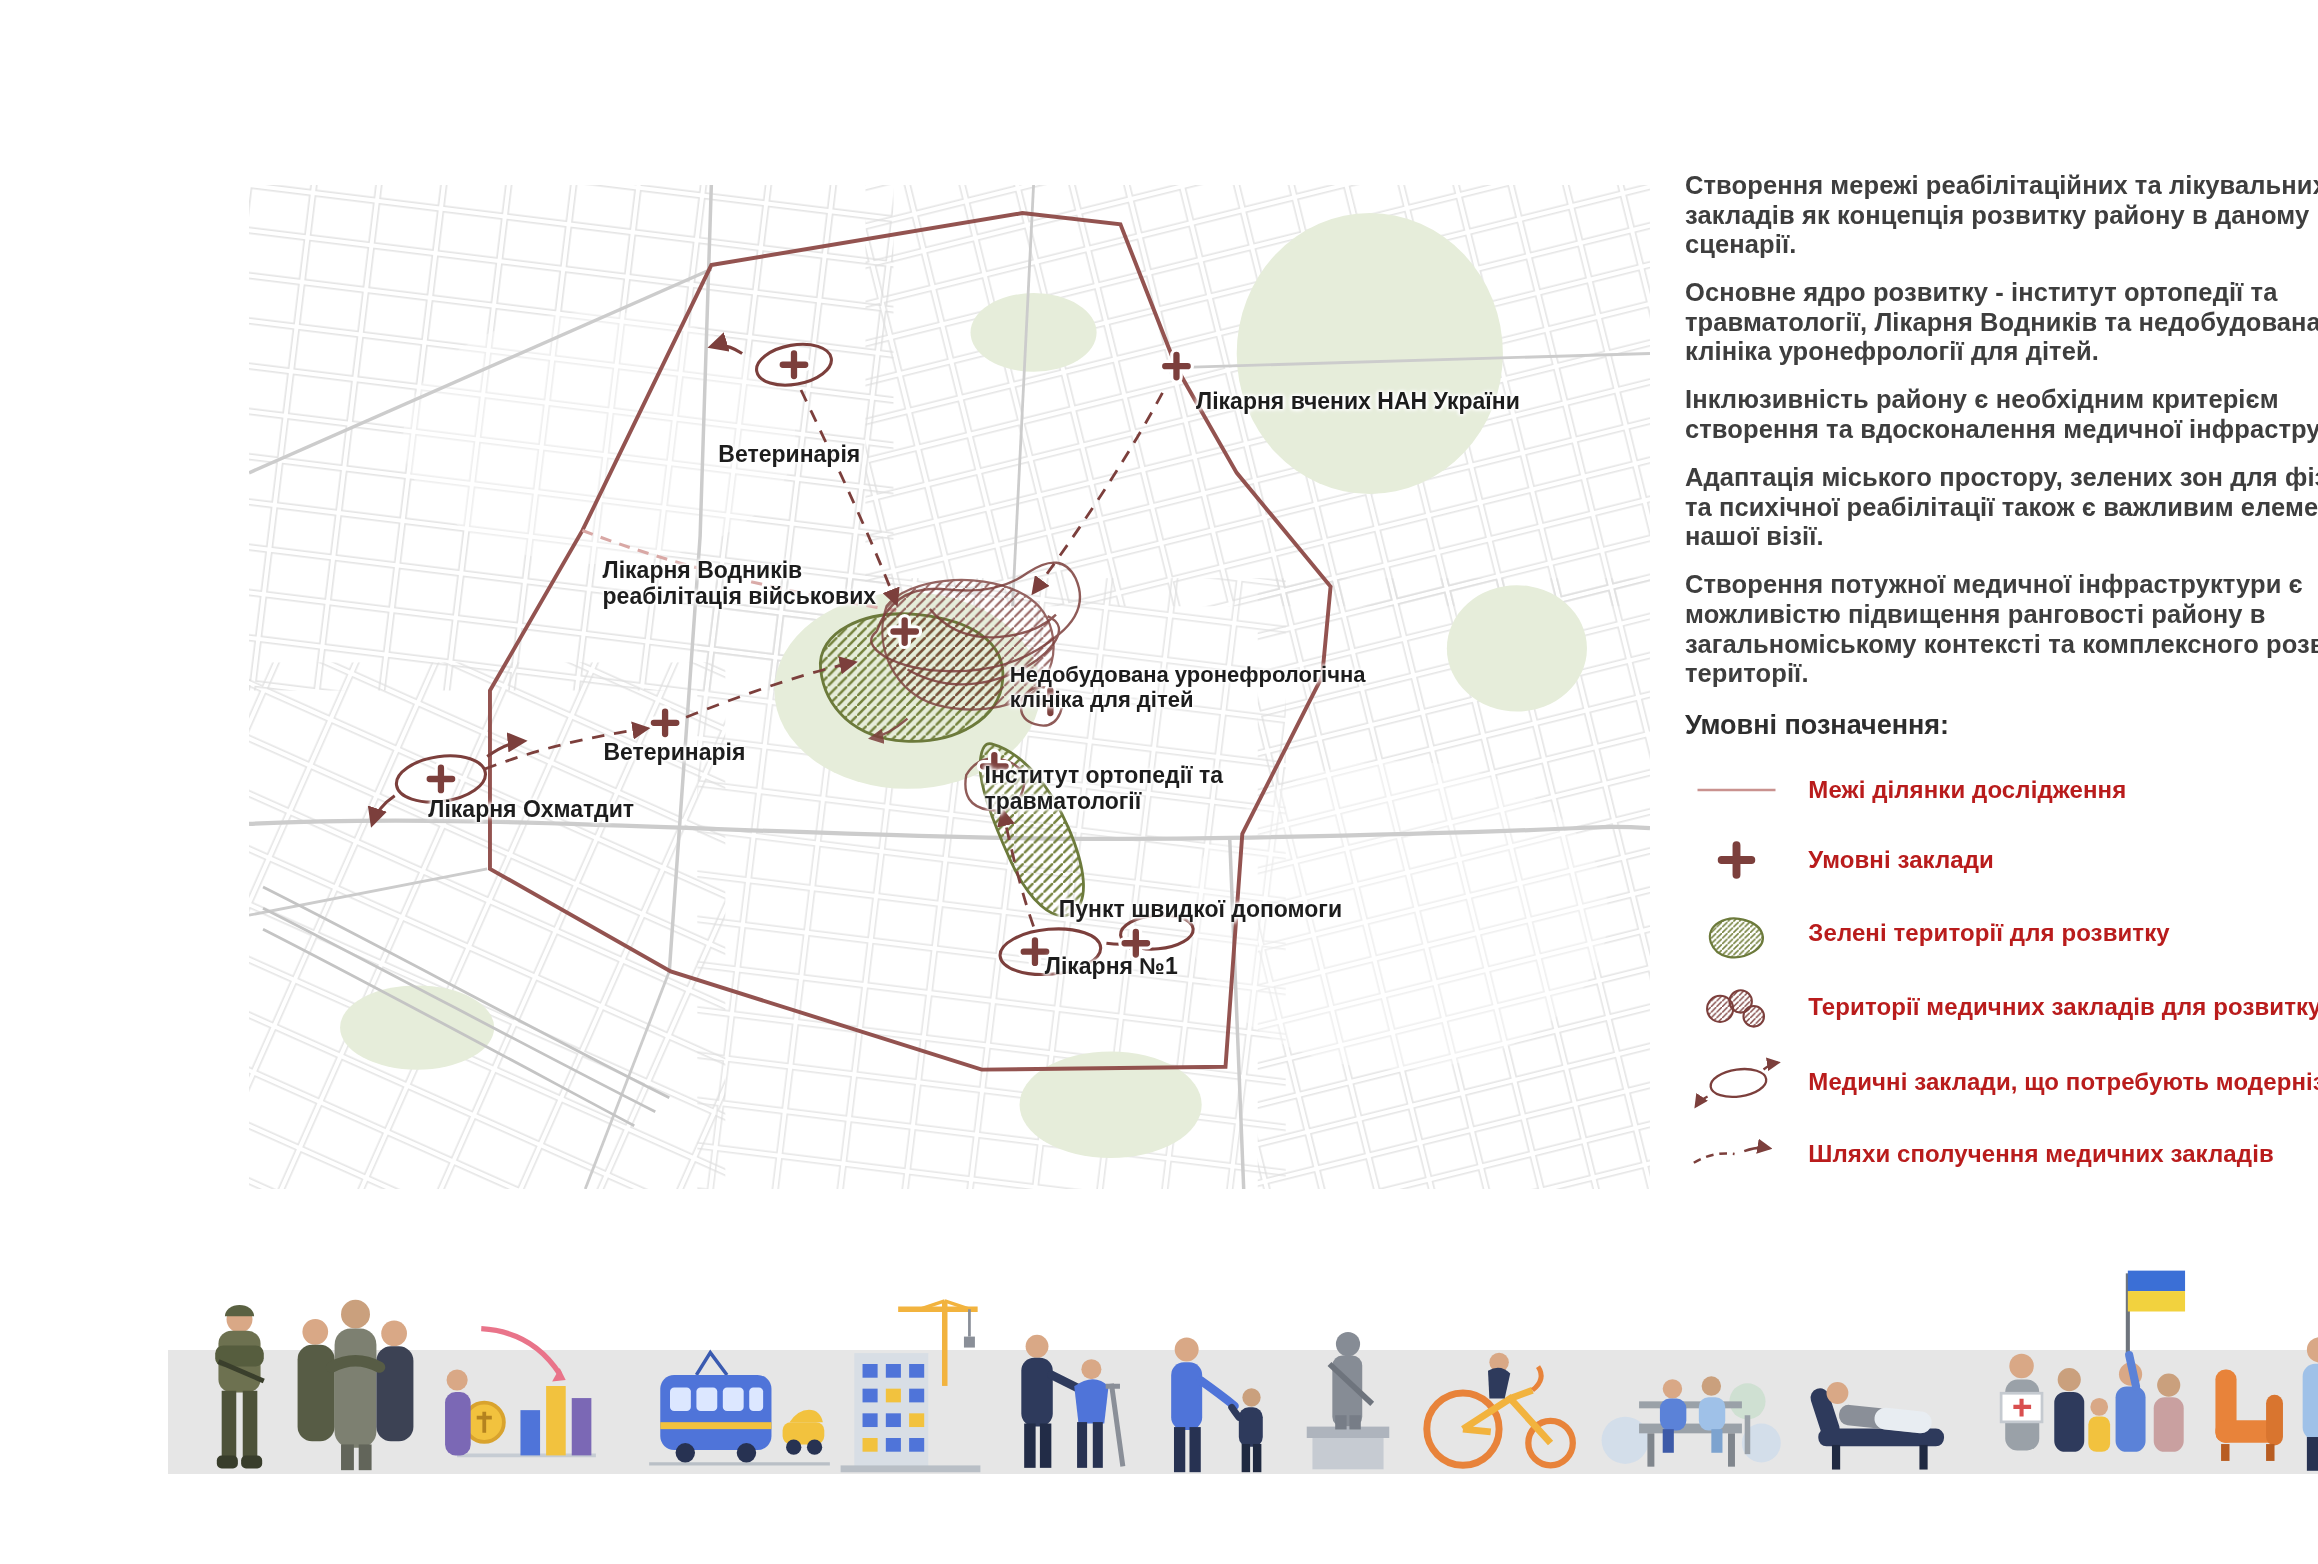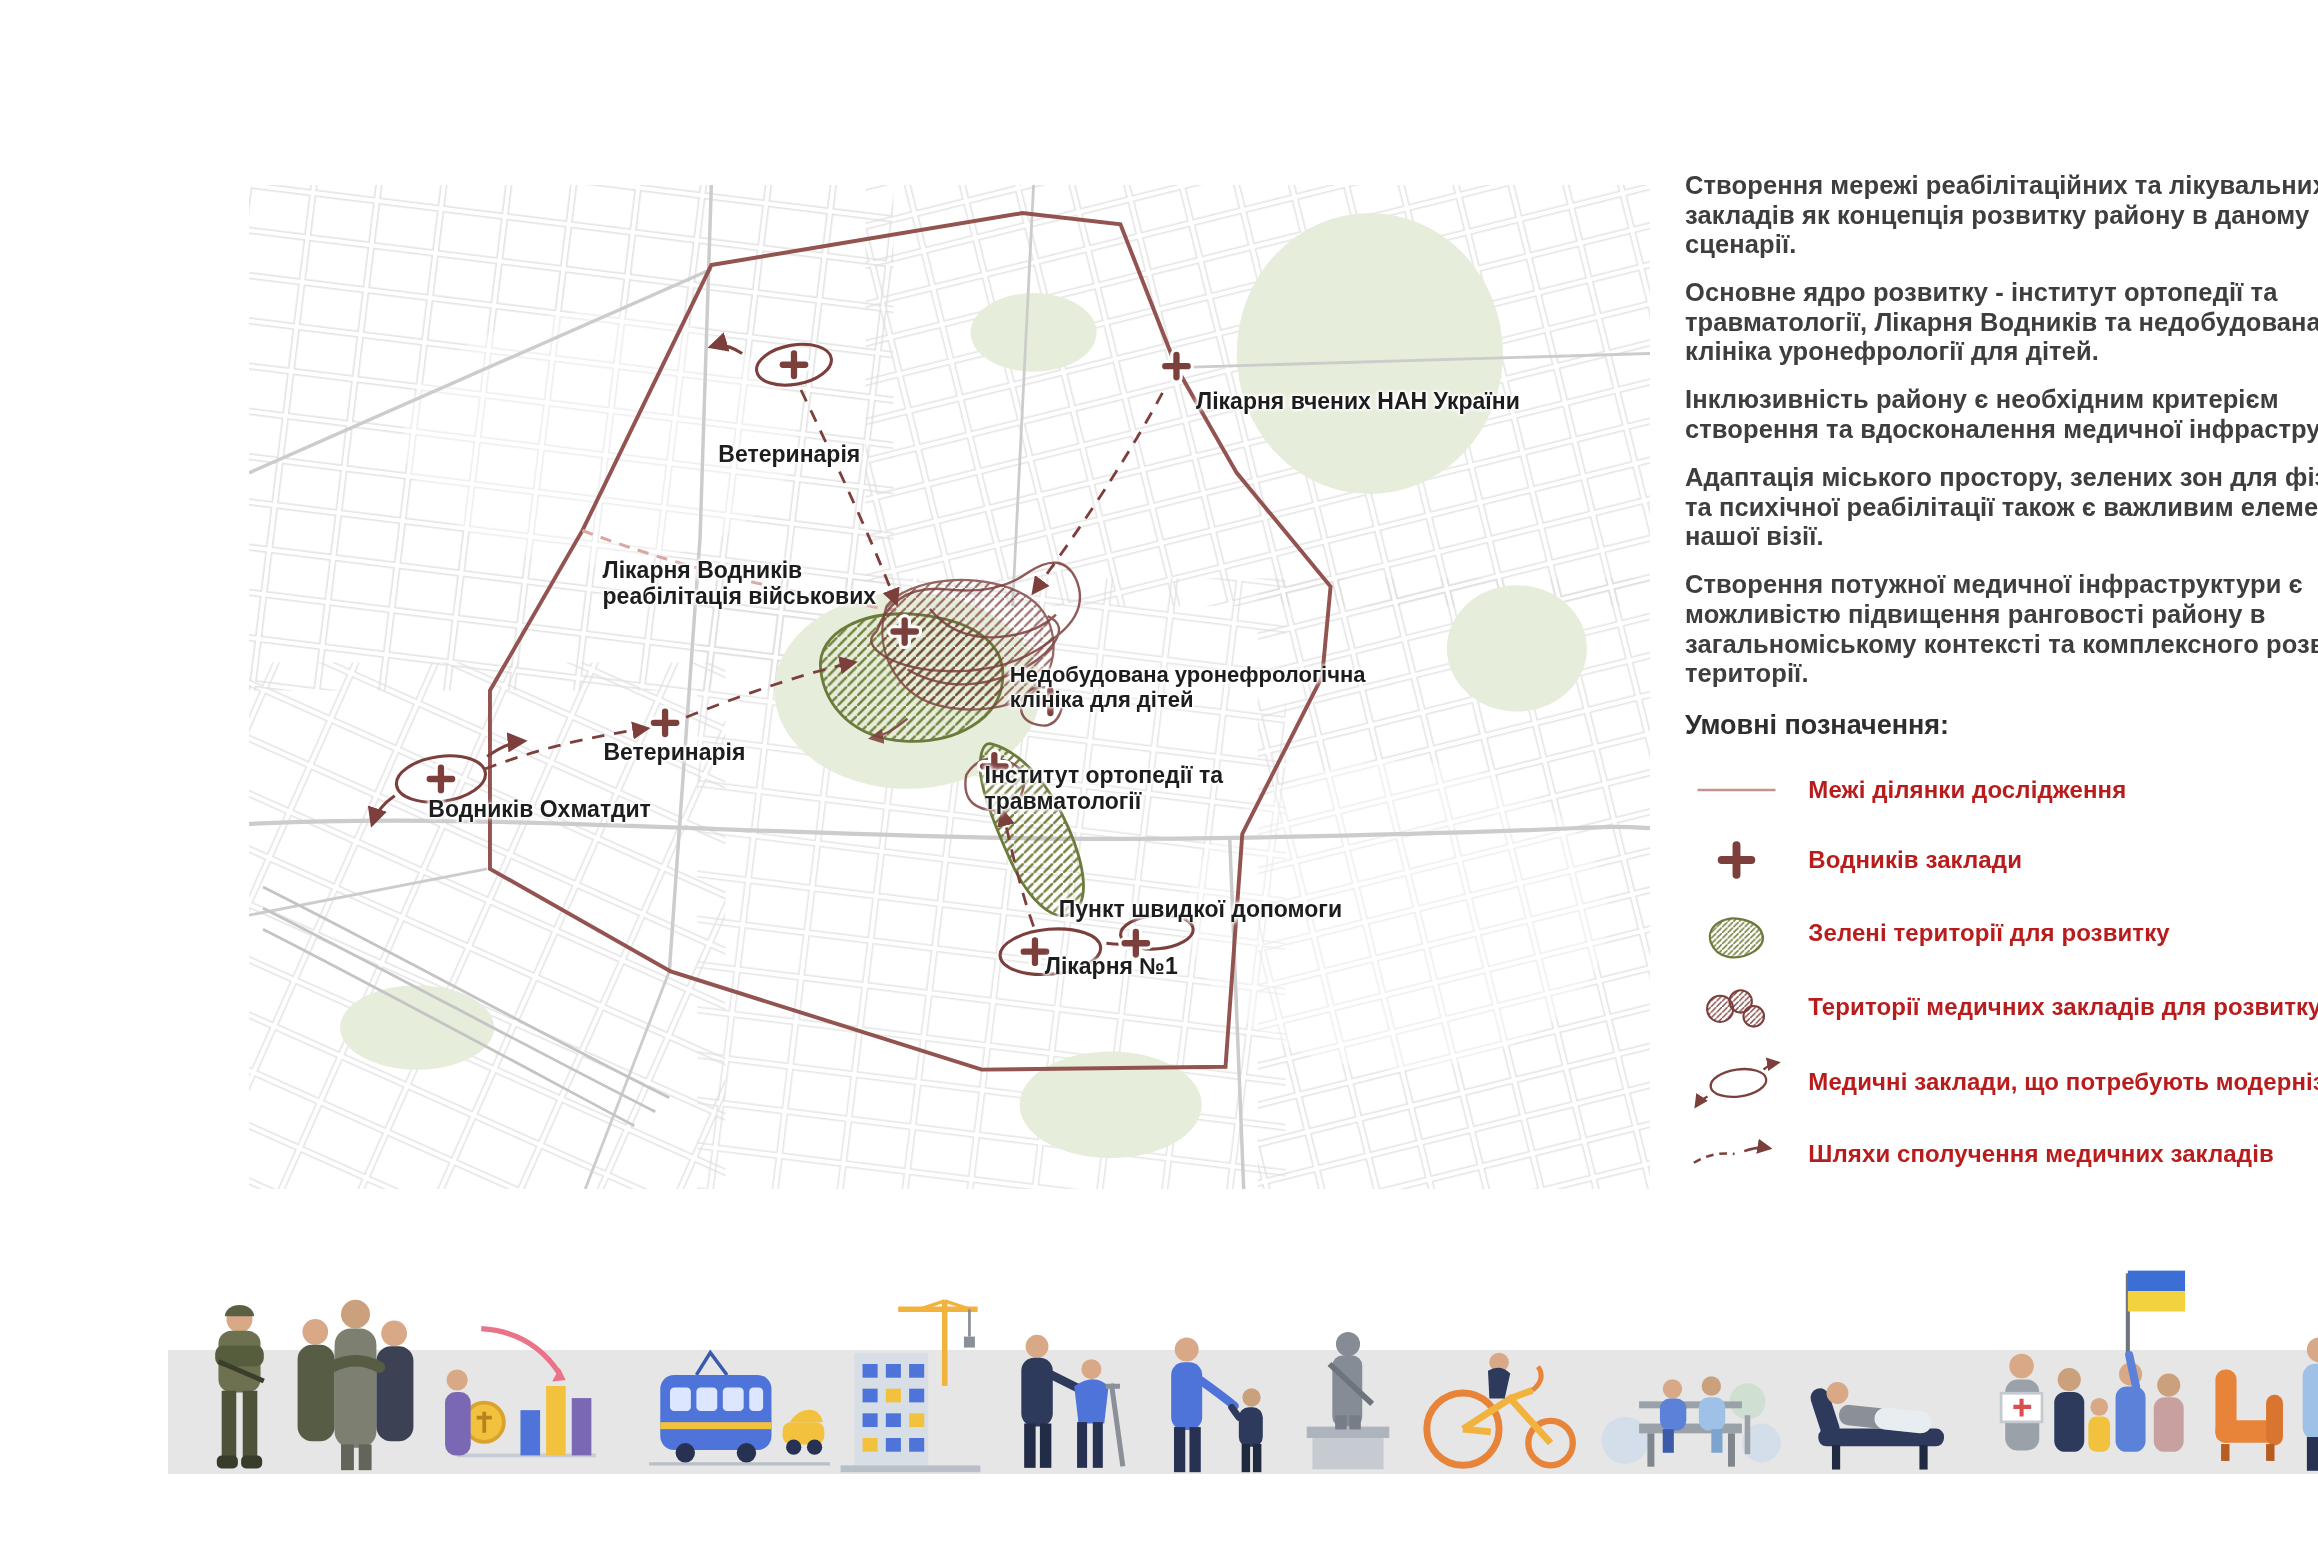--- a/index.html
+++ b/index.html
@@ -154,7 +154,7 @@
     <div class="map-label center small" style="left:67%;top:47.6%;">Недобудована уронефрологічна
 клініка для дітей</div>
     <div class="map-label" style="left:25.3%;top:55.3%;">Ветеринарія</div>
-    <div class="map-label" style="left:12.8%;top:61%;">Водників Охматдит</div>
+    <div class="map-label" style="left:12.8%;top:61%;">Лікарня Охматдит</div>
     <div class="map-label" style="left:52.5%;top:57.6%;">Інститут ортопедії та
 травматології</div>
     <div class="map-label" style="left:57.8%;top:70.9%;">Пункт швидкої допомоги</div>

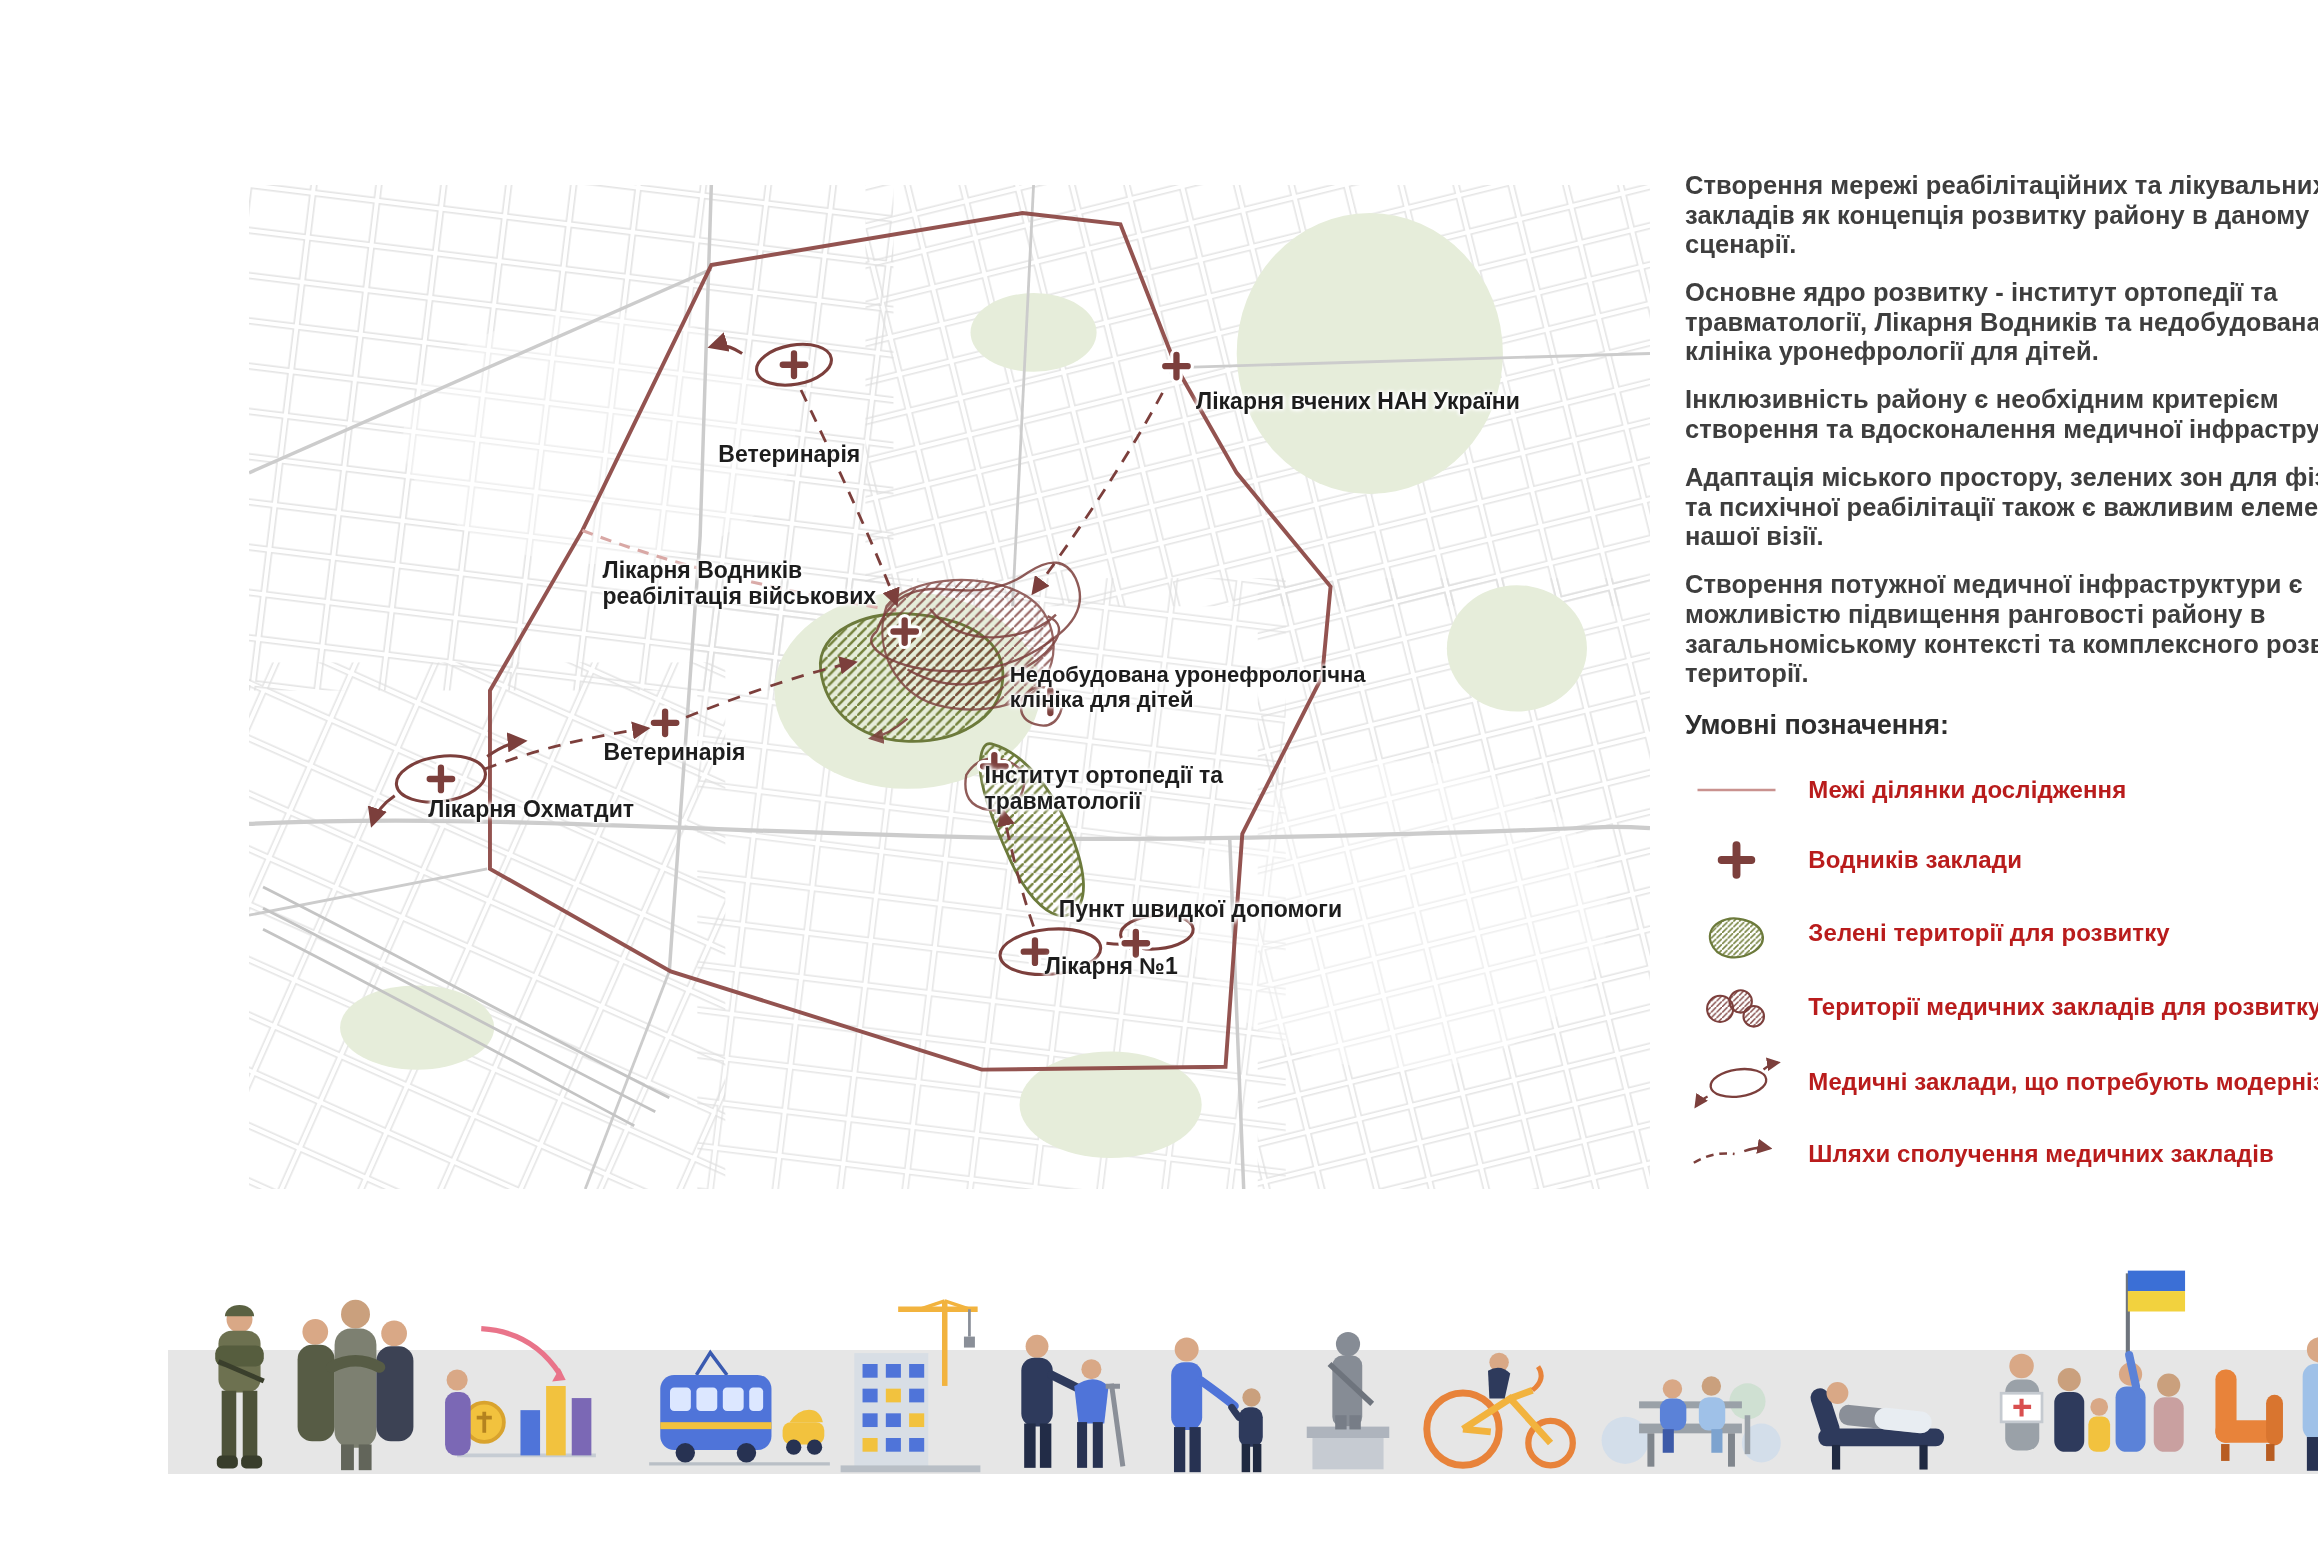--- a/index.html
+++ b/index.html
@@ -187,7 +187,7 @@
             <path d="M40 8 V38 M25 23 H55" stroke="#7c3f3c" stroke-width="8" stroke-linecap="round"></path>
           </svg>
         </div>
-        <div class="legend-label">Водників заклади</div>
+        <div class="legend-label">Умовні заклади</div>
       </div>
 
       <div class="legend-row">

